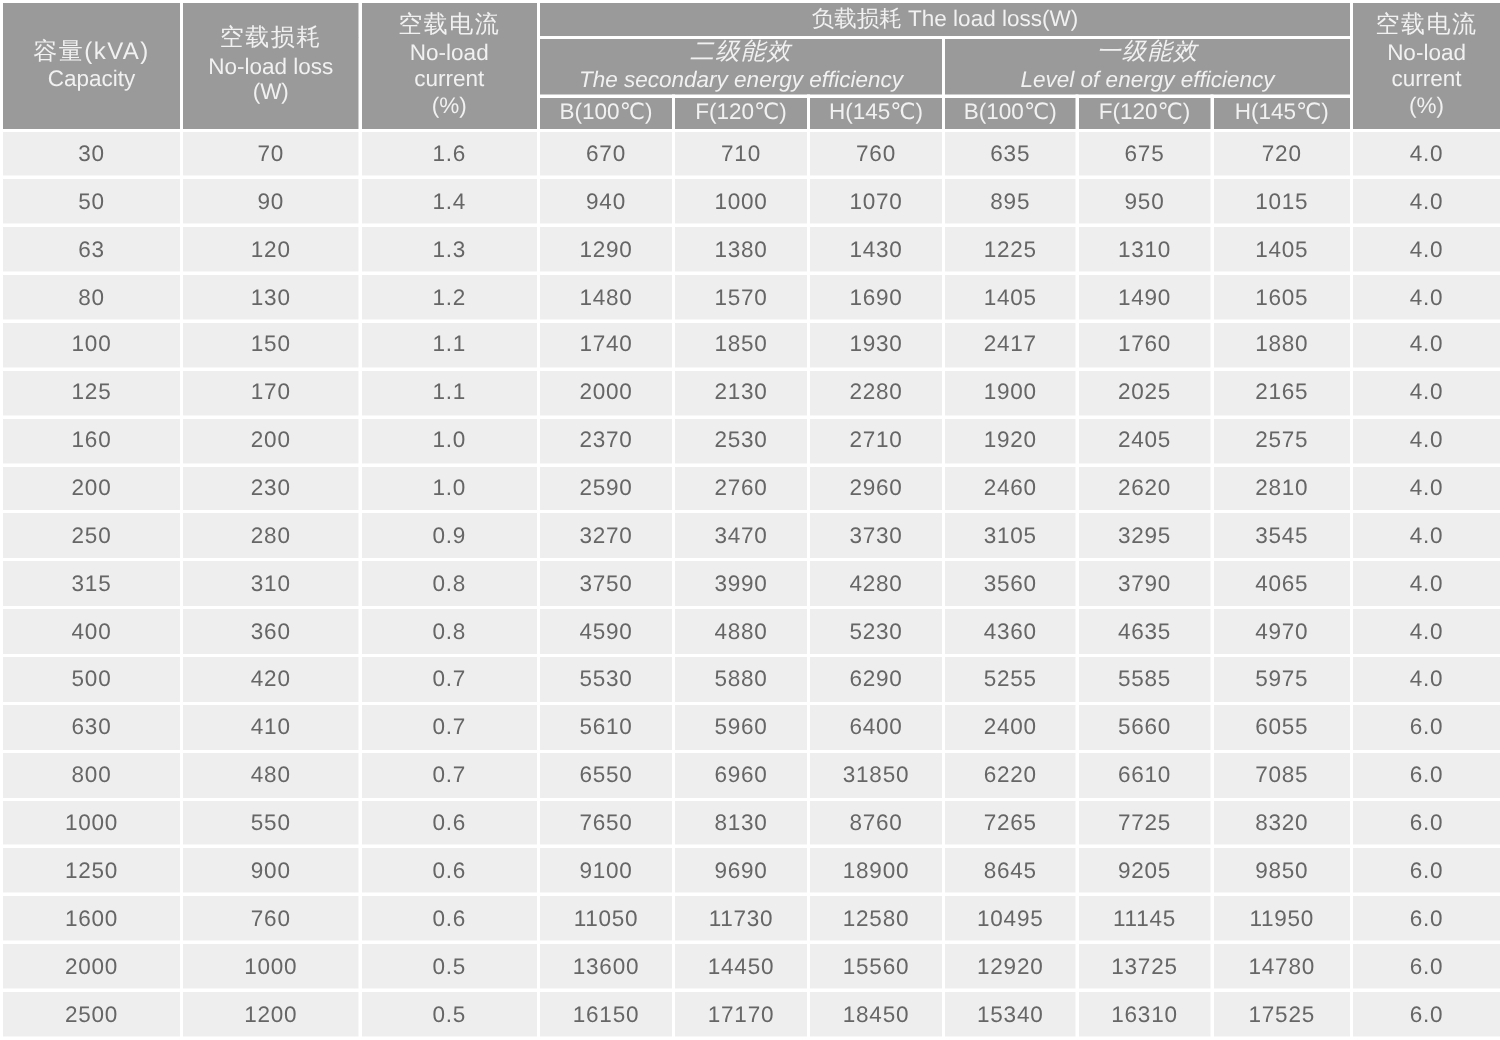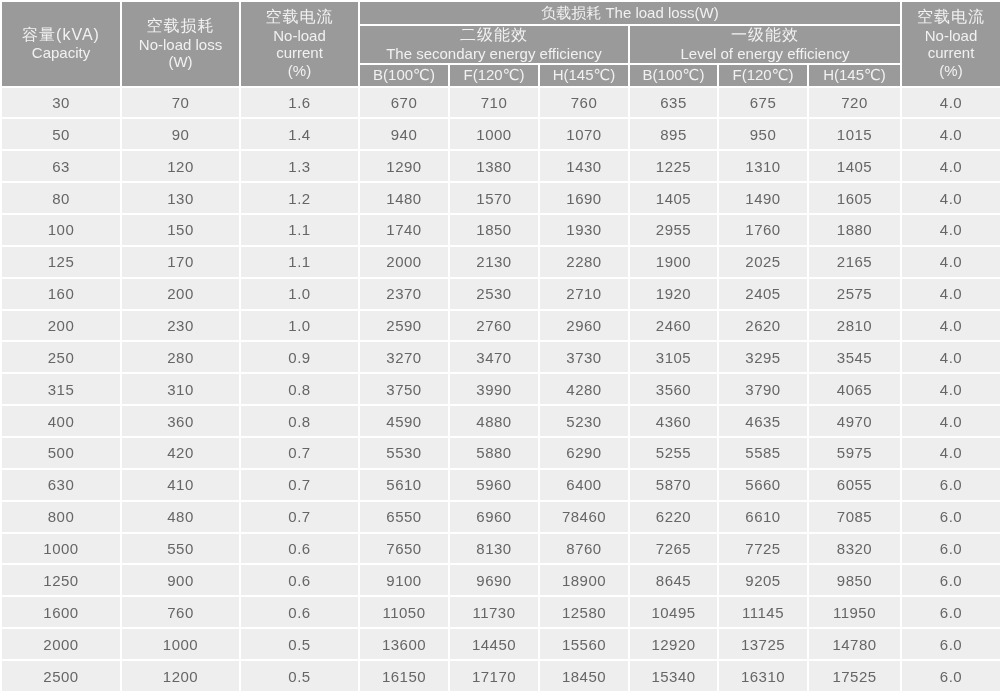--- a/index.html
+++ b/index.html
@@ -41,7 +41,7 @@
     font-size: 15px;
   }
   tr.h-row-1 { height: 24px; }
-  tr.h-row-2 { height: 37px; }
+  tr.h-row-2 { height: 37px; font-style: italic; }
   tr.h-row-3 { height: 23px; margin-top: 36px; }
   tbody td {
     background: #eeeeee;

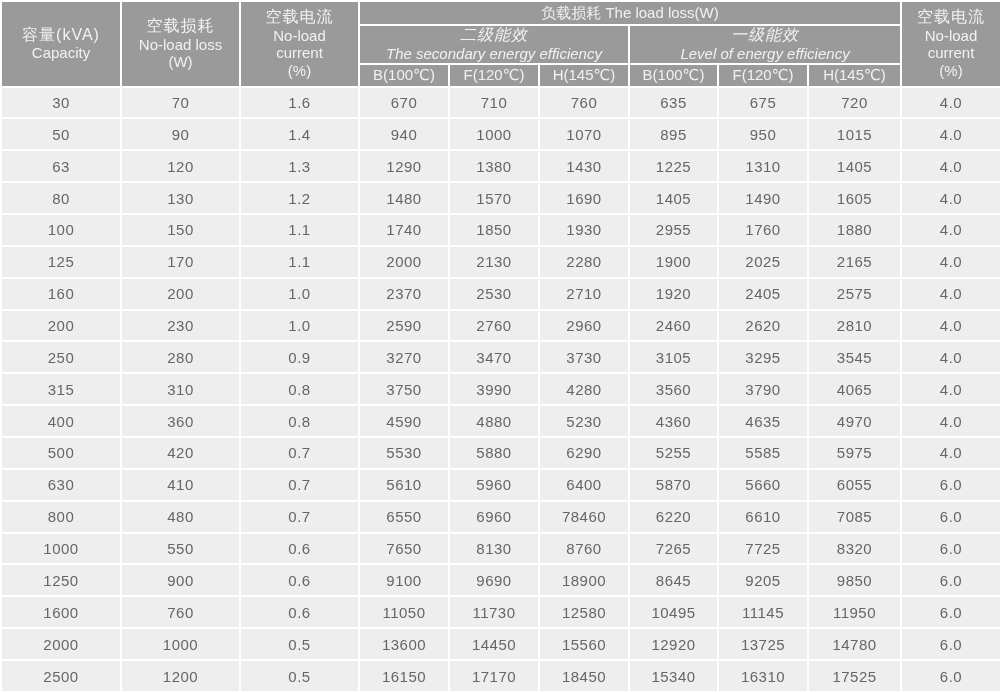--- a/index.html
+++ b/index.html
@@ -167,7 +167,7 @@
           <td>1740</td>
           <td>1850</td>
           <td>1930</td>
-          <td>2955</td>
+          <td>2417</td>
           <td>1760</td>
           <td>1880</td>
           <td>4.0</td>

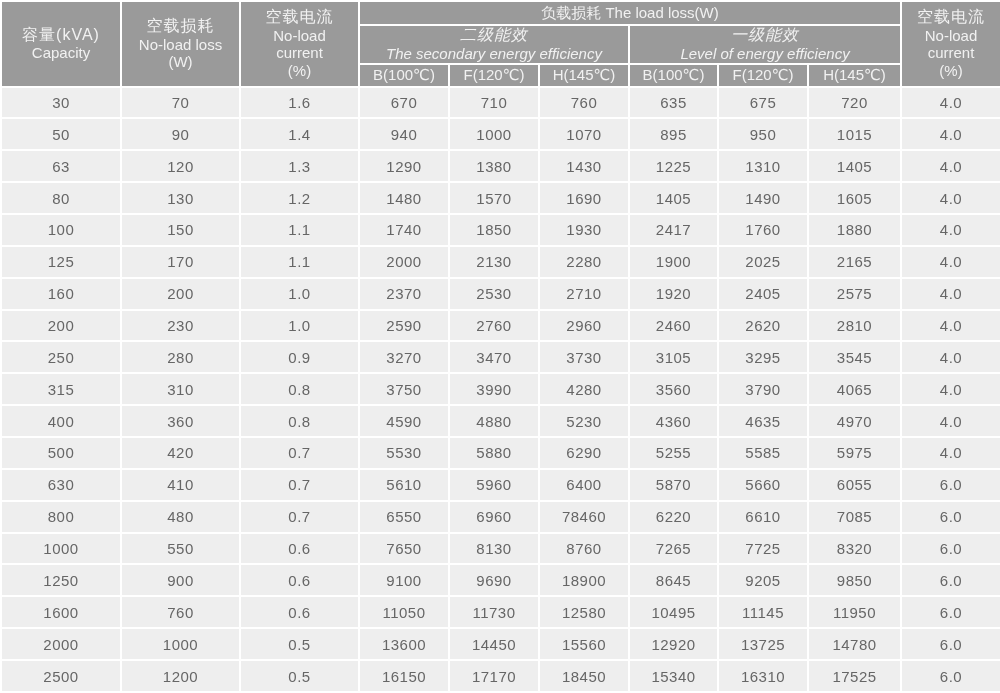--- a/index.html
+++ b/index.html
@@ -263,7 +263,7 @@
           <td>5610</td>
           <td>5960</td>
           <td>6400</td>
-          <td>5870</td>
+          <td>2400</td>
           <td>5660</td>
           <td>6055</td>
           <td>6.0</td>

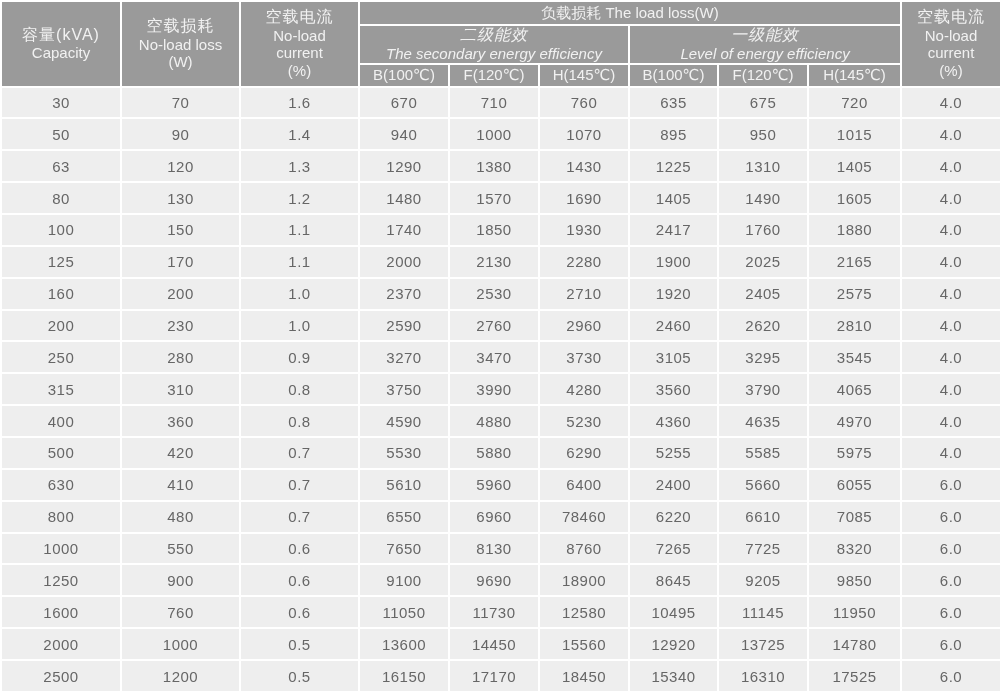--- a/index.html
+++ b/index.html
@@ -274,7 +274,7 @@
           <td>0.7</td>
           <td>6550</td>
           <td>6960</td>
-          <td>78460</td>
+          <td>31850</td>
           <td>6220</td>
           <td>6610</td>
           <td>7085</td>

